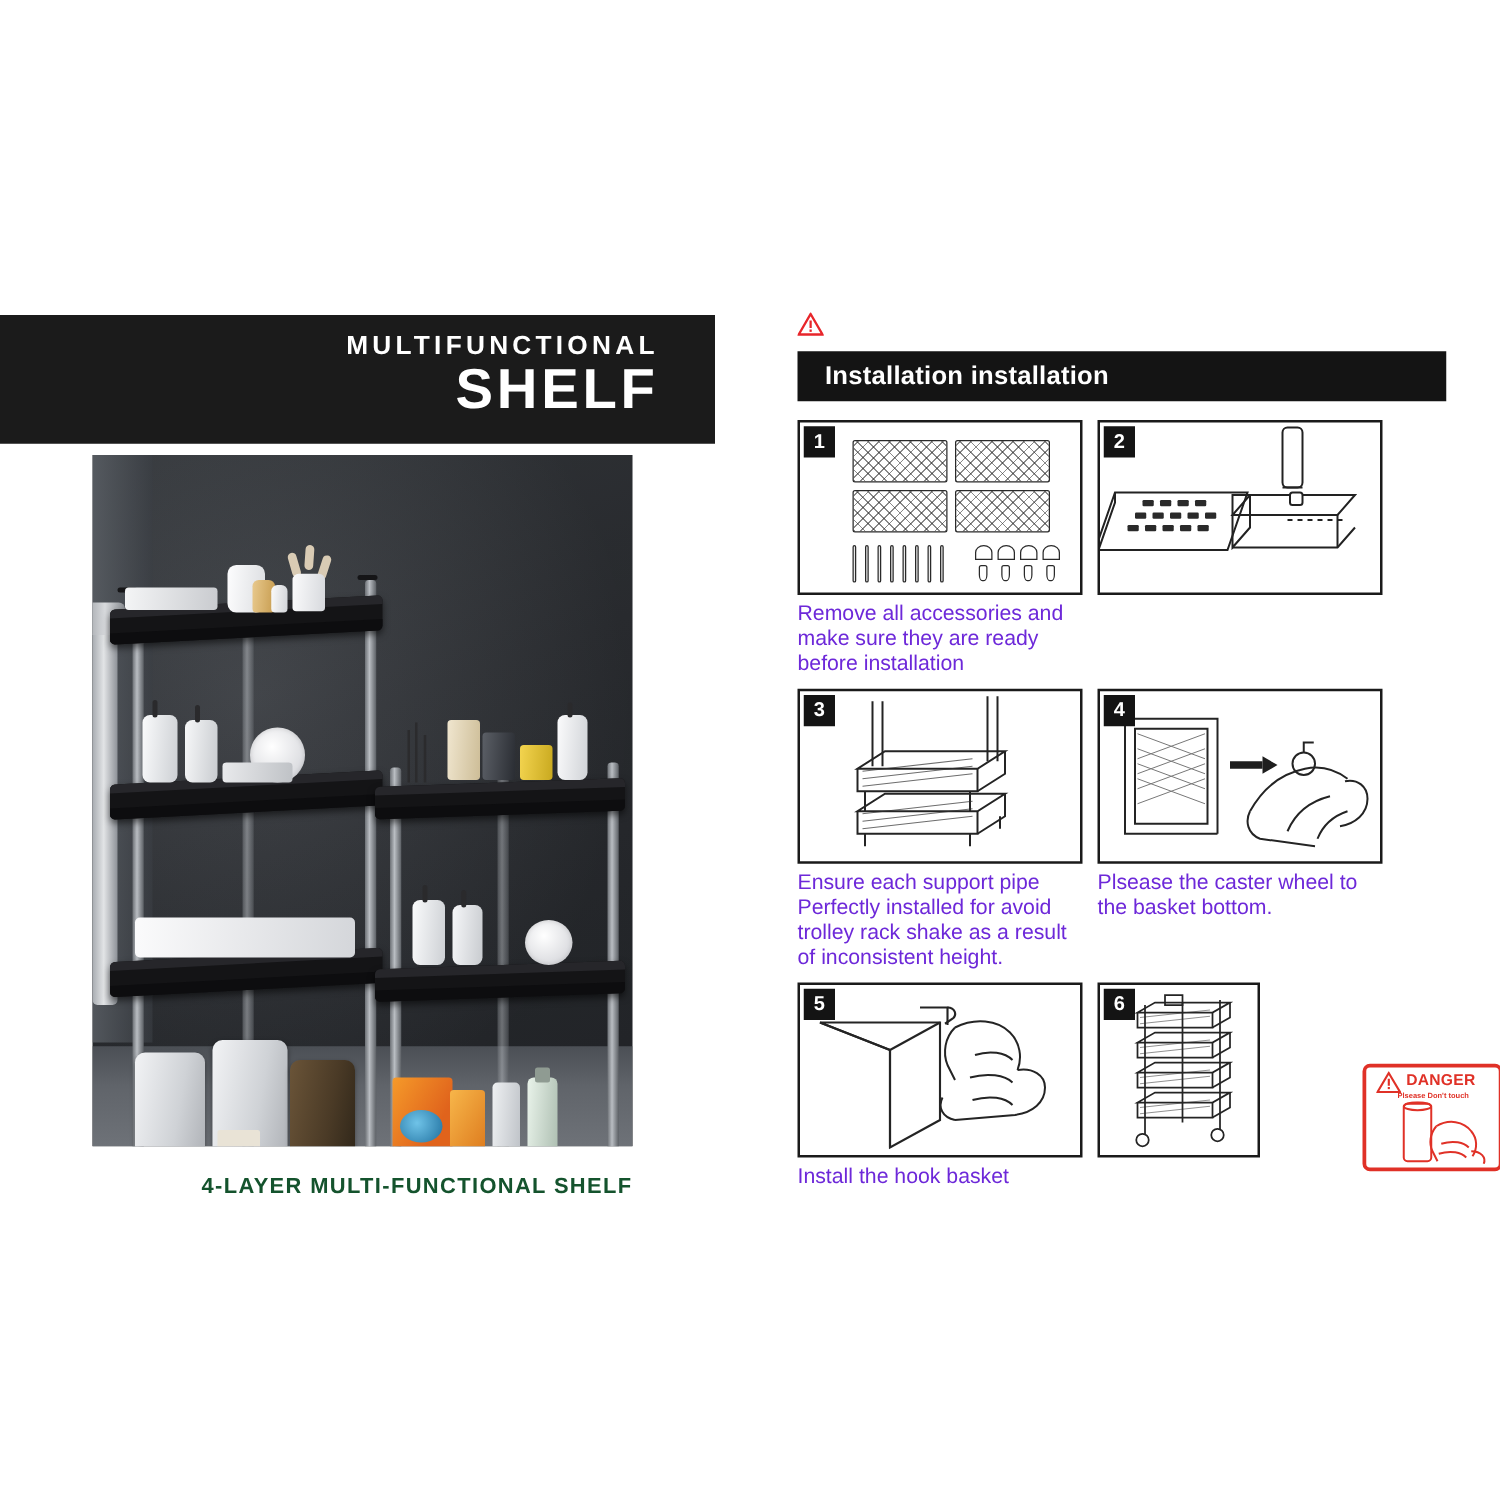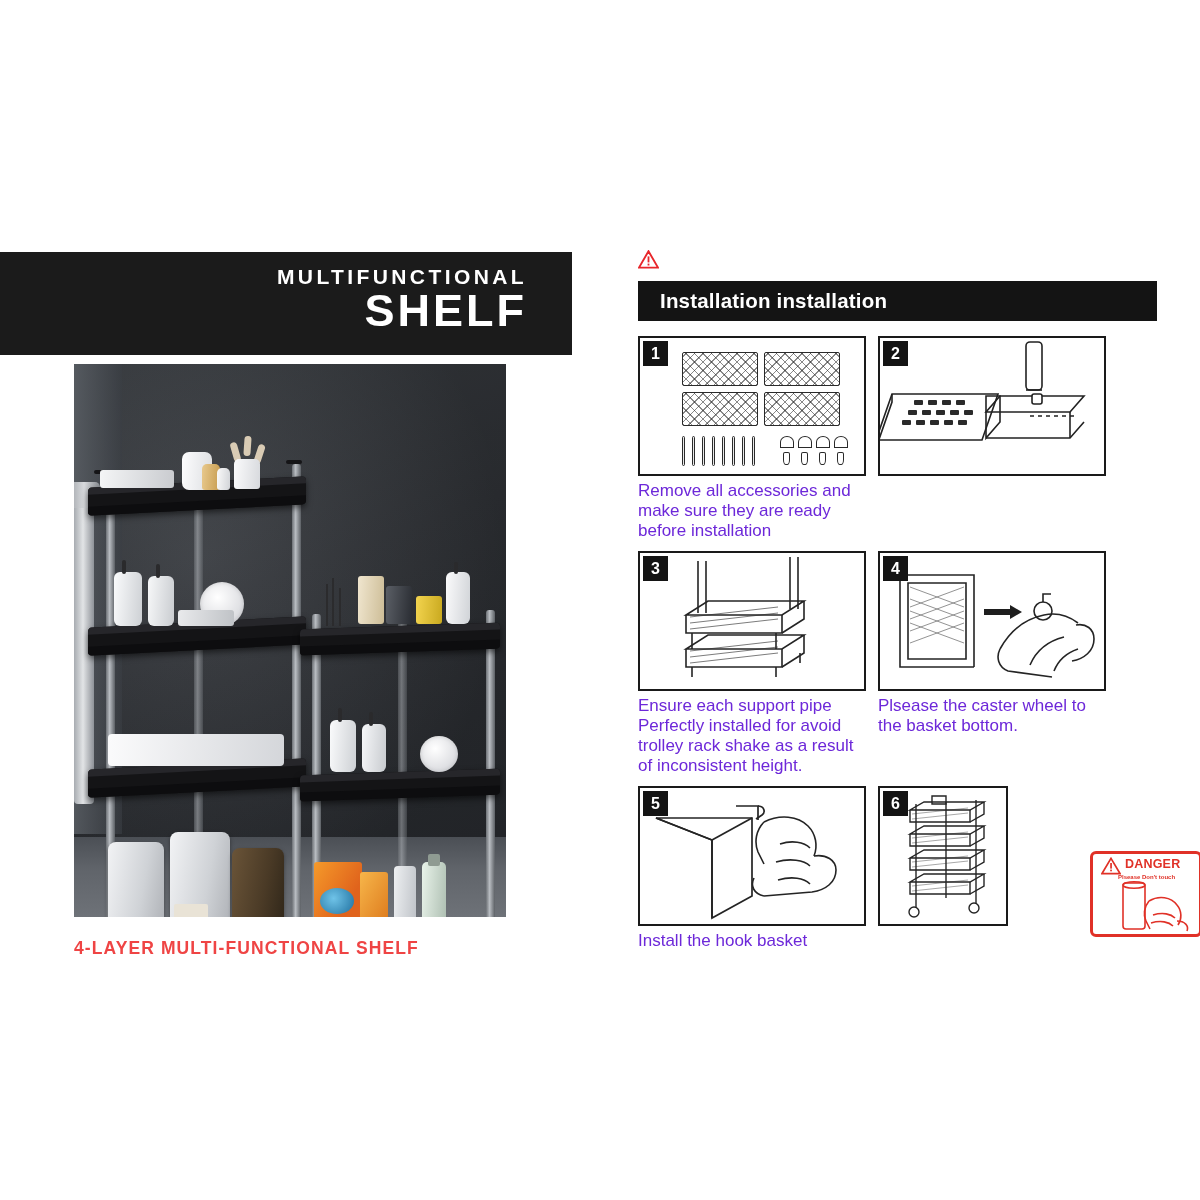--- a/index.html
+++ b/index.html
@@ -103,8 +103,8 @@
 
   .hero-caption {
     width: 432px; margin-left: 74px; margin-top: 21px;
-    text-align: left;
-    font-size: 17.5px; font-weight: bold; letter-spacing: 1.1px; color: #ef4444;
+    text-align: right;
+    font-size: 17.5px; font-weight: bold; letter-spacing: 1.1px; color: #14532d;
   }
 
   

